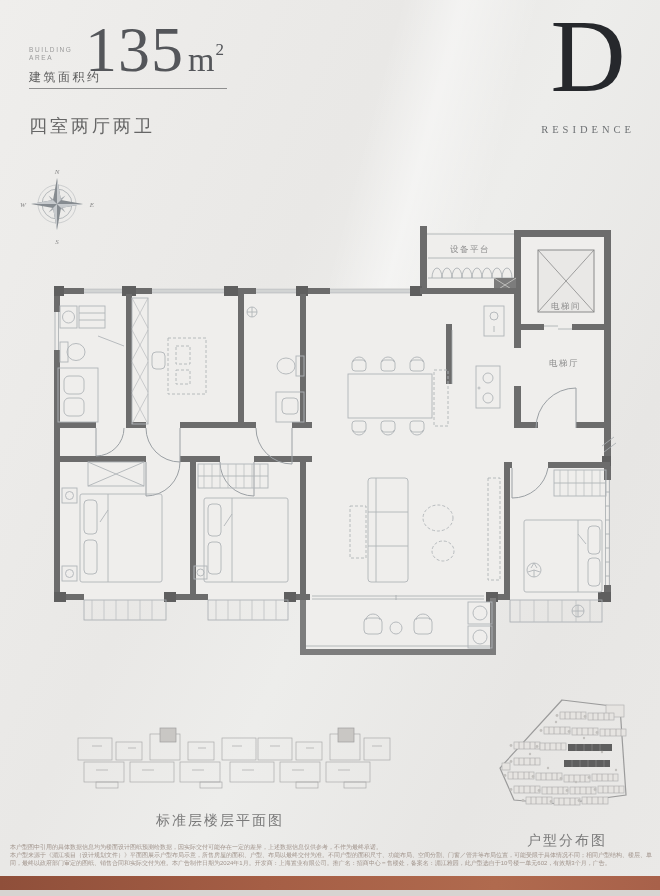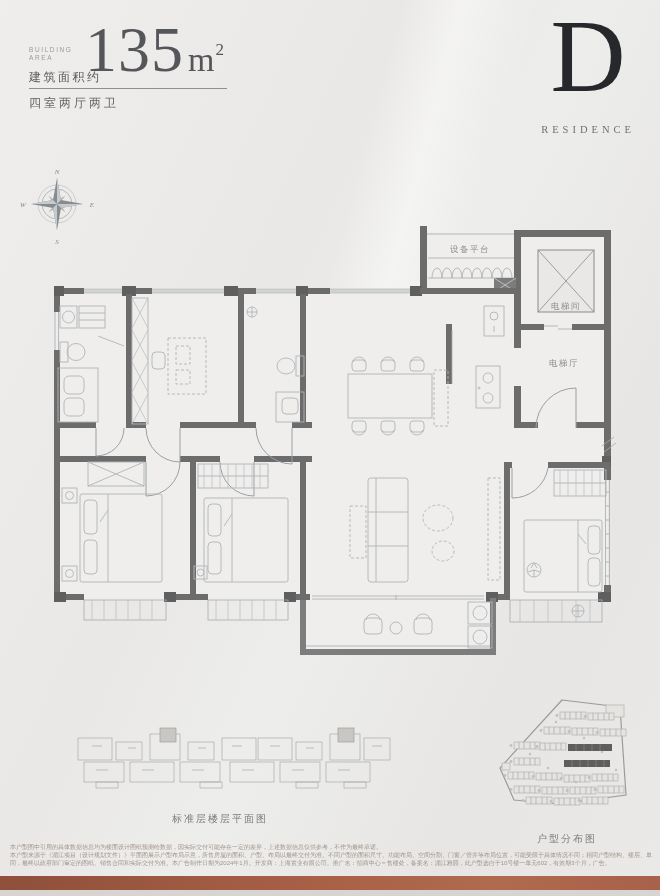--- a/index.html
+++ b/index.html
@@ -19,7 +19,7 @@
   .area-unit{font-size:34px;margin-left:4px;}
   .area-sup{font-size:17px;position:relative;top:-16px;margin-left:1px;}
   .rule{position:absolute;left:29px;top:88px;width:198px;height:1px;background:#8f8f8f;}
-  .spec{position:absolute;left:29px;top:95px;font-size:12px;letter-spacing:3px;color:#666;}
+  .spec{position:absolute;left:29px;top:114px;font-size:18px;letter-spacing:3px;color:#666;}
   .brand{position:absolute;left:533px;top:6px;width:110px;text-align:center;}
   .brand-letter{font-family:"Liberation Serif",serif;font-size:104px;line-height:100px;color:#26282c;}
   .brand-word{font-family:"Liberation Serif",serif;font-size:10.5px;letter-spacing:4px;color:#6e7174;margin-top:18px;}

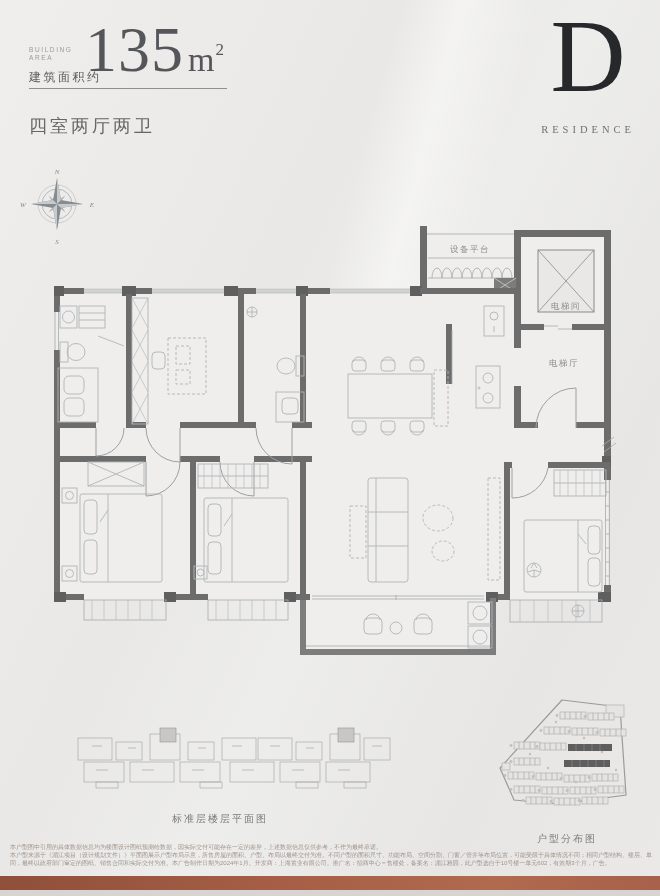--- a/index.html
+++ b/index.html
@@ -24,7 +24,7 @@
   .brand-letter{font-family:"Liberation Serif",serif;font-size:104px;line-height:100px;color:#26282c;}
   .brand-word{font-family:"Liberation Serif",serif;font-size:10.5px;letter-spacing:4px;color:#6e7174;margin-top:18px;}
   
-  .cap{position:absolute;font-size:10px;letter-spacing:2px;color:#7a7a7a;text-align:center;}
+  .cap{position:absolute;font-size:14px;letter-spacing:2px;color:#7a7a7a;text-align:center;}
   .cap-floor{left:138px;top:812px;width:164px;}
   .cap-dist{left:505px;top:832px;width:124px;}
   .disc{position:absolute;left:10px;width:642px;font-size:6px;line-height:8px;color:#a1948c;white-space:nowrap;overflow:hidden;}

